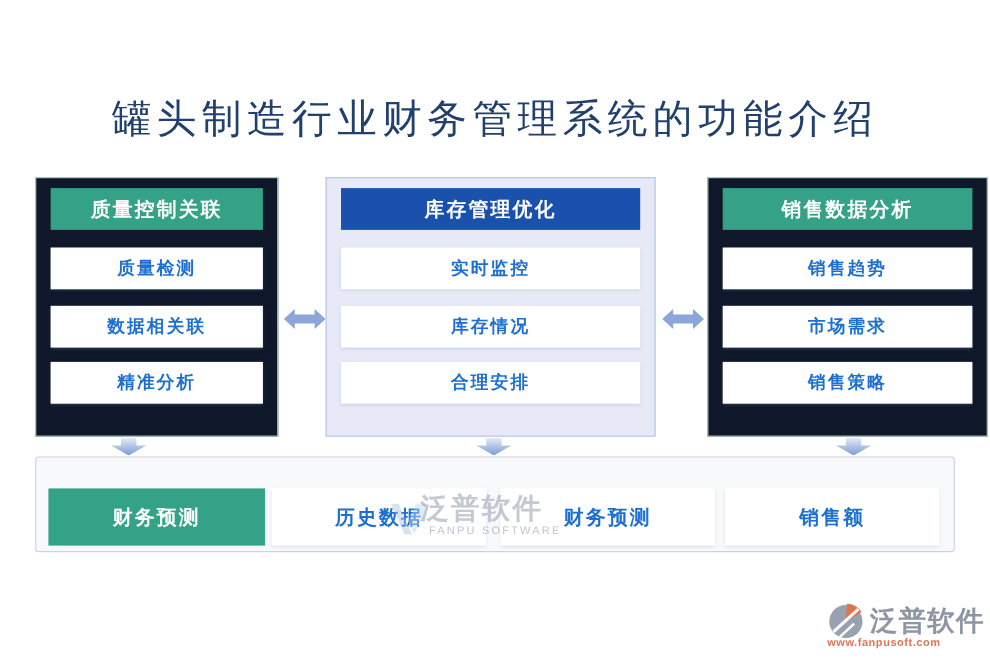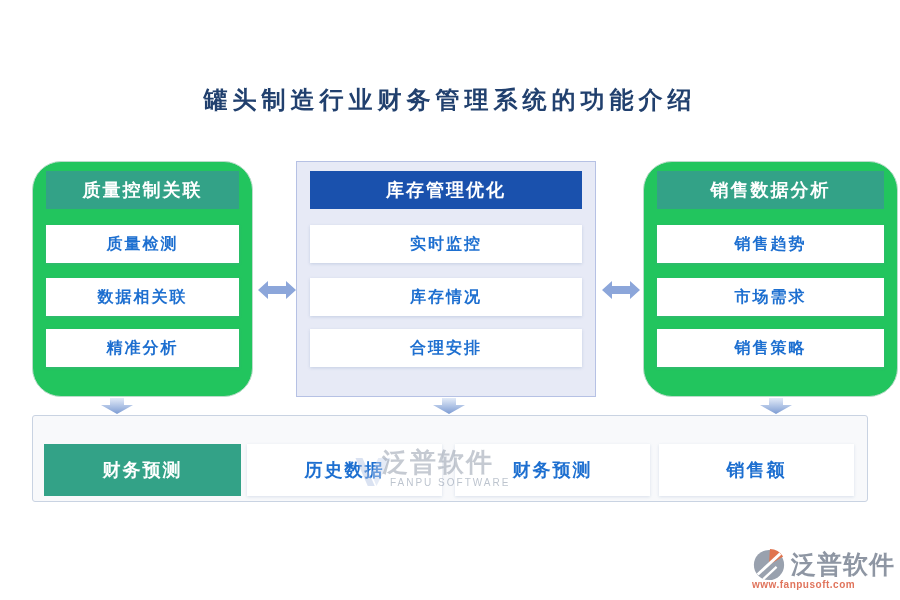--- a/index.html
+++ b/index.html
@@ -11,7 +11,7 @@
   .main-title{
     position:absolute;top:84px;left:0;width:900px;text-align:center;
     font-family:"DejaVu Serif","Liberation Serif",serif;
-    font-size:24px;font-weight:bold;color:#21406e;letter-spacing:5px;
+    font-size:36px;font-weight:normal;color:#21406e;letter-spacing:5px;
   }
   
   .panel{position:absolute;top:161px;height:236px;box-sizing:border-box;border:1px solid transparent;}

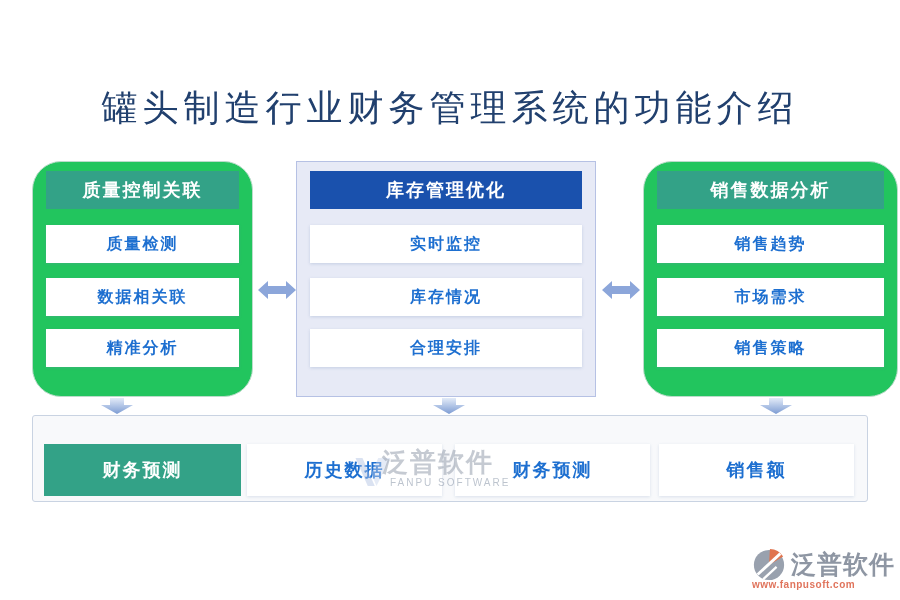--- a/index.html
+++ b/index.html
@@ -15,7 +15,7 @@
   }
   
   .panel{position:absolute;top:161px;height:236px;box-sizing:border-box;border:1px solid transparent;}
-  .panel.green{background:#22c55e;border-color:#bcdccb;border-radius:29px;}
+  .panel.green{background:#0f172a;border-color:#bcdccb;}
   .panel.blue{background:#e7eaf6;border-color:#b6c1e4;}
   #panel-left{left:32px;width:221px;}
   #panel-mid{left:296px;width:300px;}

